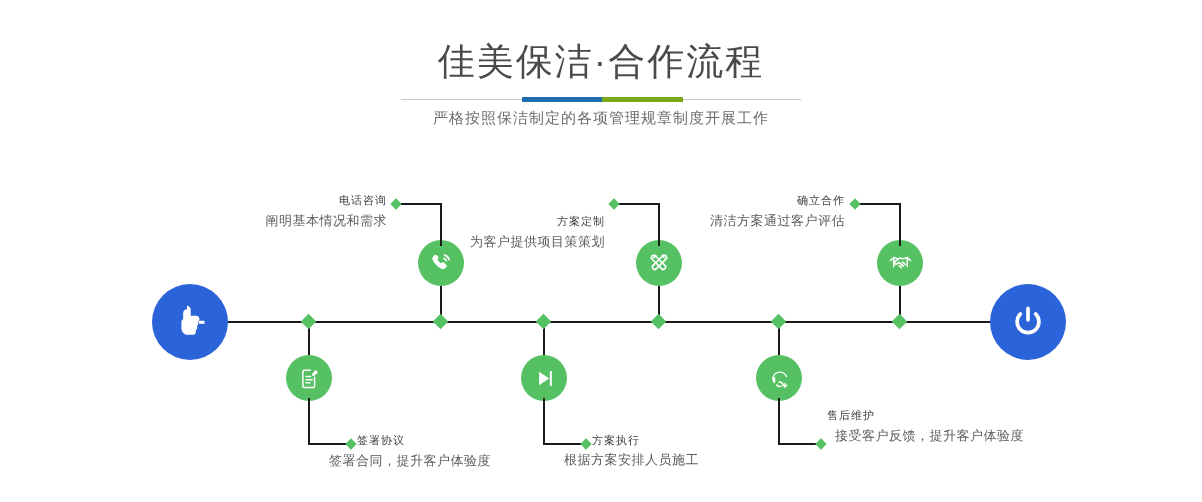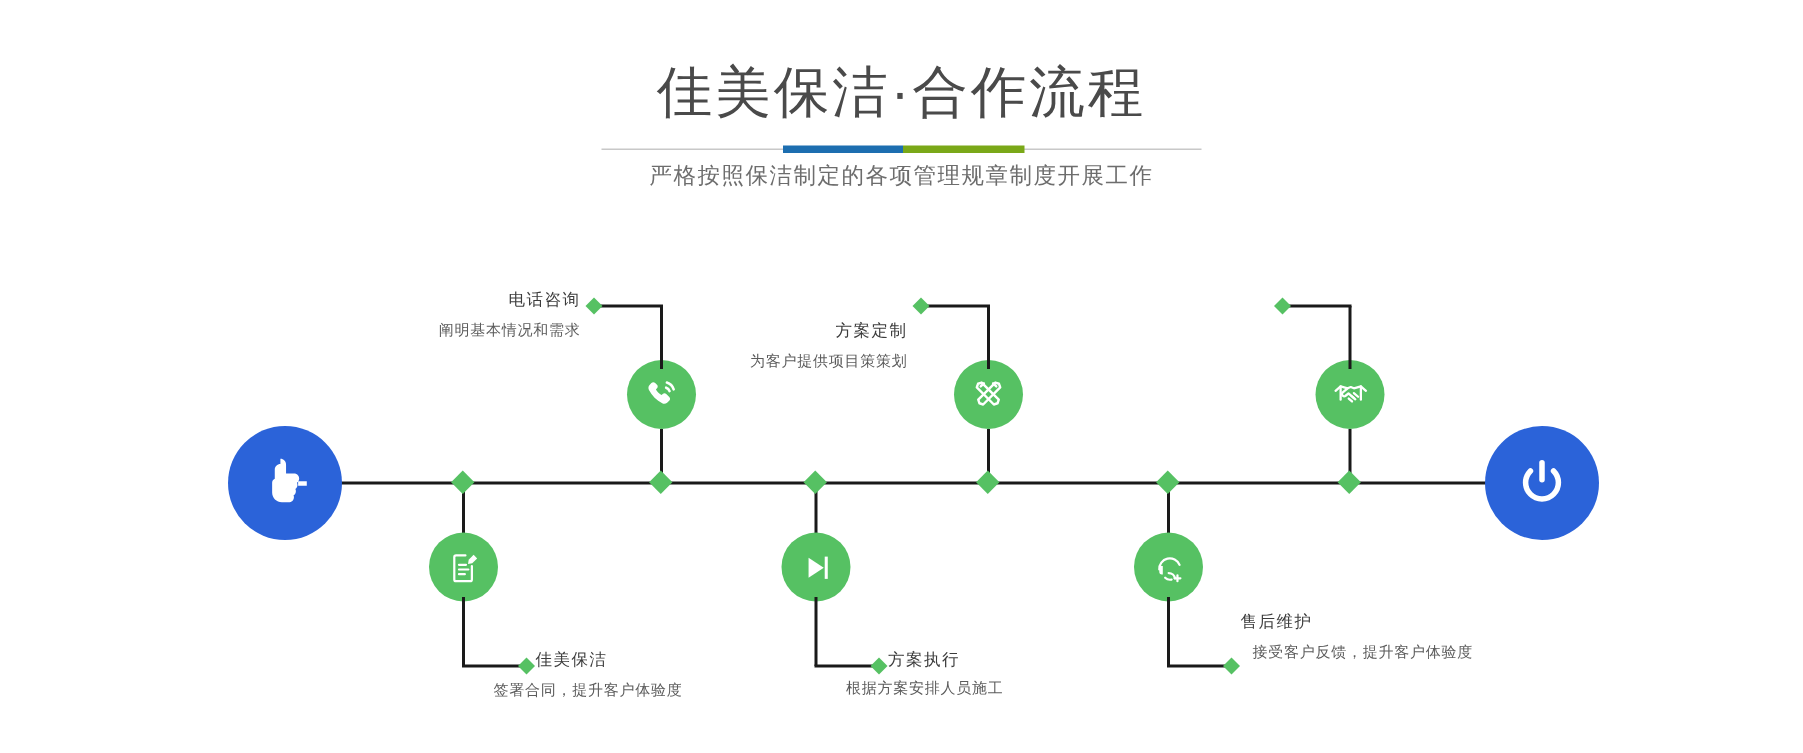--- a/index.html
+++ b/index.html
@@ -166,6 +166,10 @@
   <div class="vline" style="left:899px;top:204px;height:42px;"></div>
   <div class="hline" style="left:857px;top:203px;width:44px;"></div>
   <div class="diamond sm" style="left:851px;top:200px;"></div>
+  <div class="lbl up" style="left:610px;top:189px;width:235px;">
+    <div class="t">确立合作</div>
+    <div class="s">清洁方案通过客户评估</div>
+  </div>
   <div class="diamond" style="left:894px;top:316px;"></div>
 
   <div class="vline" style="left:308px;top:322px;height:36px;"></div>

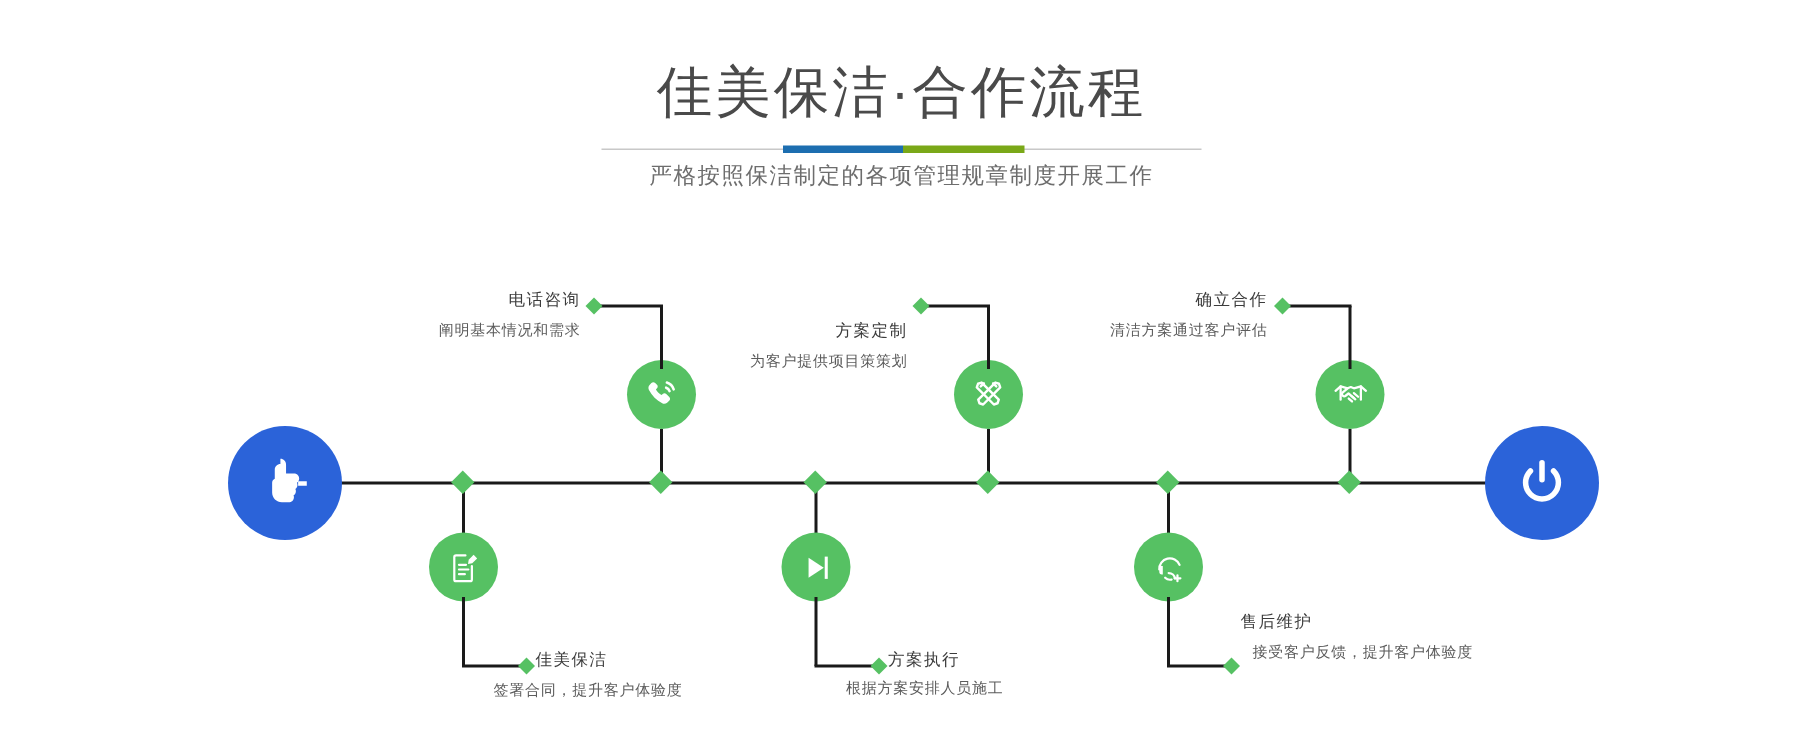--- a/index.html
+++ b/index.html
@@ -73,7 +73,7 @@
     font-size:11px;line-height:22px;color:#3c3c3c;letter-spacing:1px;
   }
   .lbl .s{
-    font-size:10px;line-height:20px;color:#5c5c5c;letter-spacing:.5px;
+    font-size:13px;line-height:20px;color:#5c5c5c;letter-spacing:.5px;
   }
   .lbl.up{text-align:right;}
   .lbl.dn{text-align:left;}

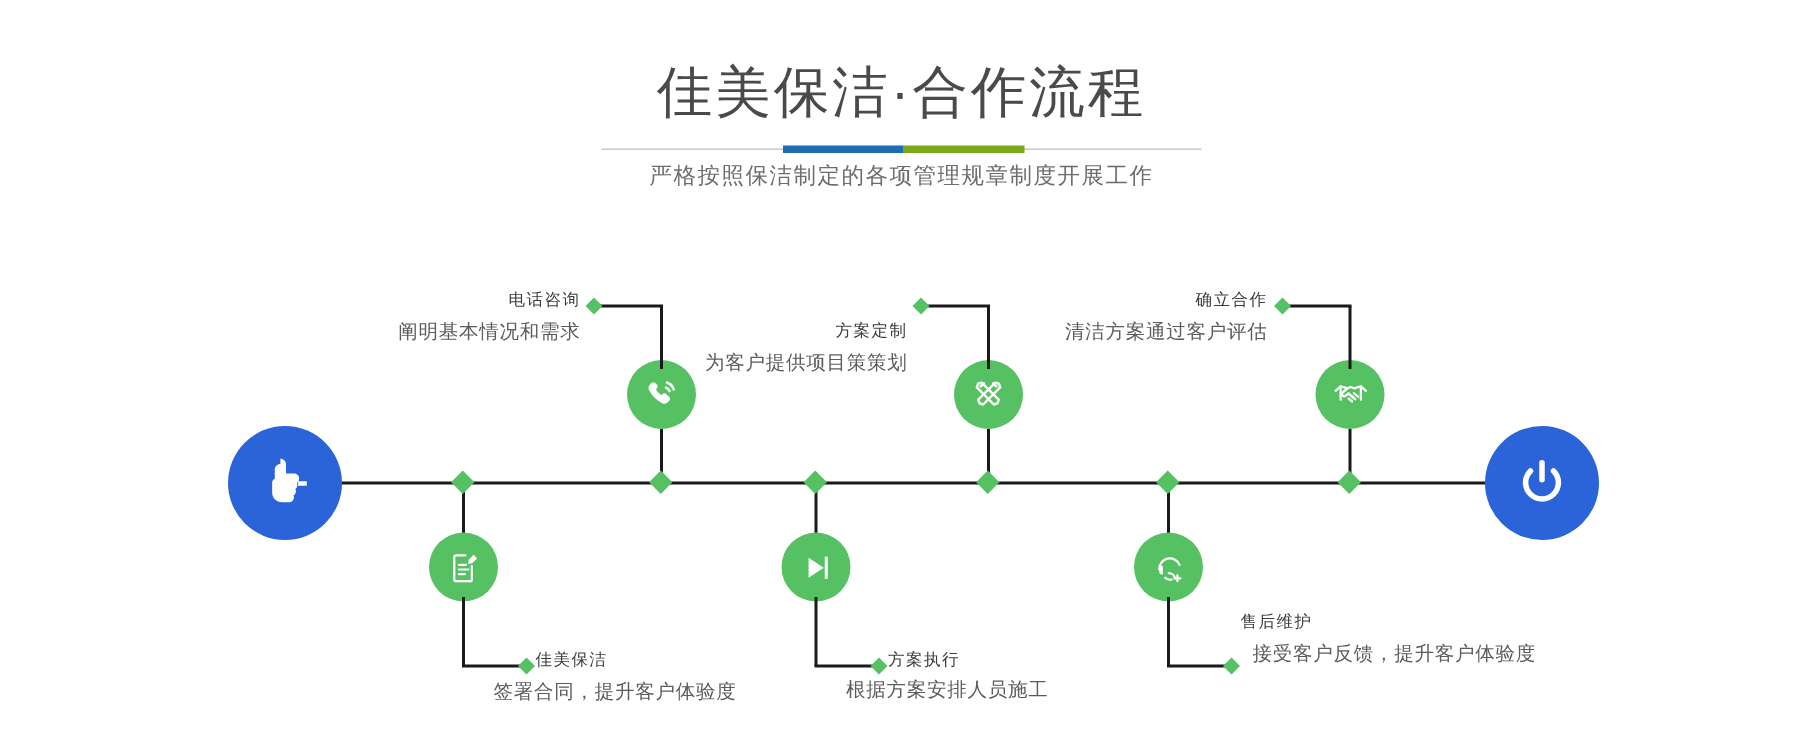--- a/index.html
+++ b/index.html
@@ -186,7 +186,7 @@
   <div class="hline" style="left:308px;top:443px;width:42px;"></div>
   <div class="diamond sm" style="left:347px;top:440px;"></div>
   <div class="lbl dn" style="left:357px;top:429px;width:250px;">
-    <div class="t">佳美保洁</div>
+    <div class="t">签署协议</div>
     <div class="s" style="margin-left:-28px;">签署合同，提升客户体验度</div>
   </div>
   <div class="diamond" style="left:303px;top:316px;"></div>

